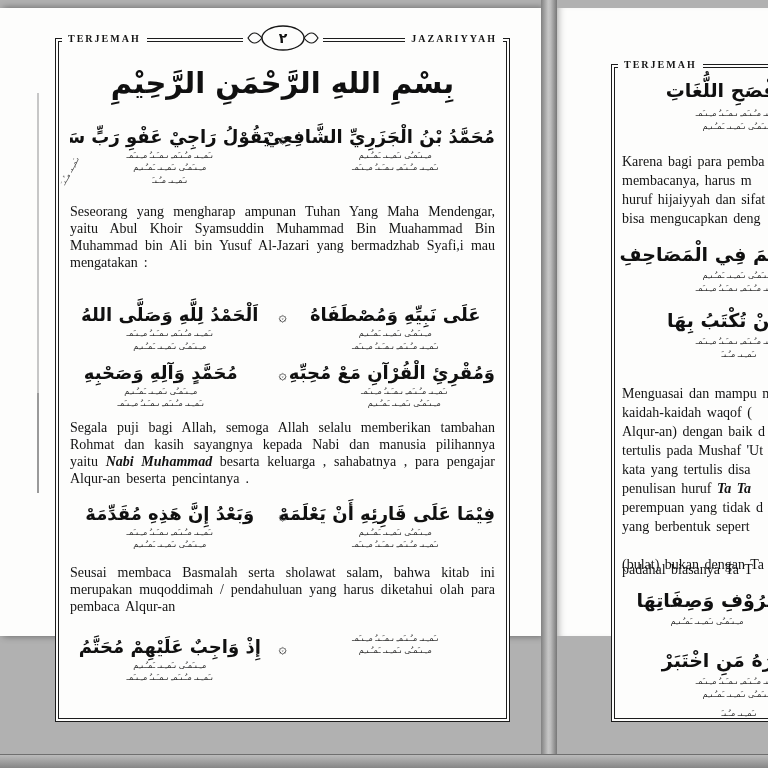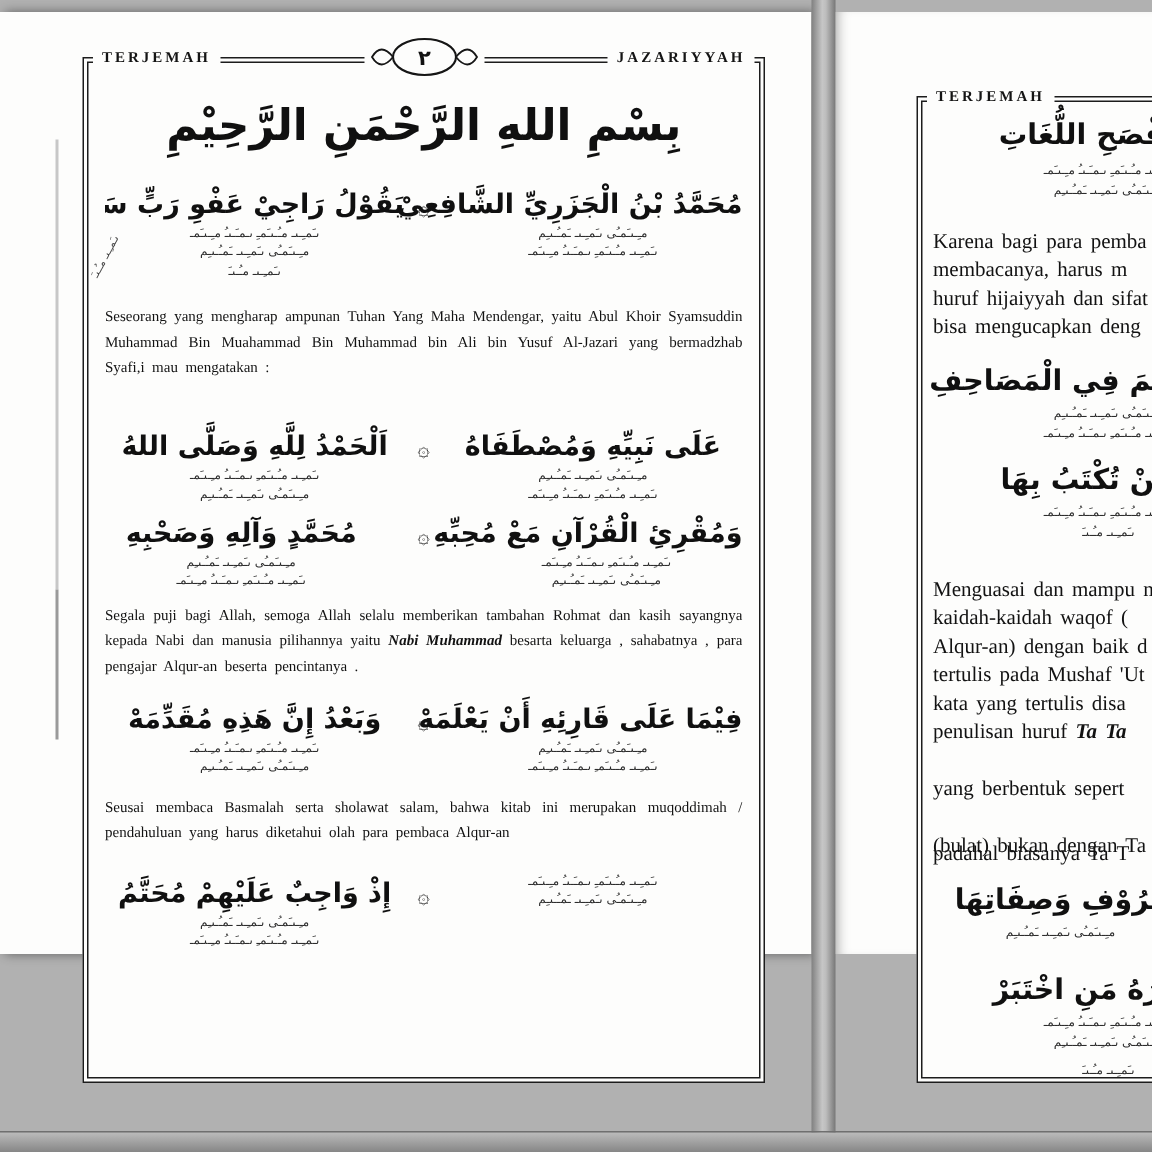--- a/index.html
+++ b/index.html
@@ -52,7 +52,7 @@
   .mt14{margin-top:14px;} .mt30{margin-top:30px;} .mt6{margin-top:6px;gap:18px;}
   .mt13{margin-top:13px;} .mt18{margin-top:18px;}
 
-  .indo{font-size:10px;line-height:17px;text-align:justify;color:#121212;margin:0;word-spacing:2.5px;}
+  .indo{font-size:14px;line-height:17px;text-align:justify;color:#121212;margin:0;word-spacing:2.5px;}
   .mtp1{margin-top:16px;} .mtp2{margin-top:8px;} .mtp3{margin-top:12px;}
   .bi{font-weight:bold;font-style:italic;}
 

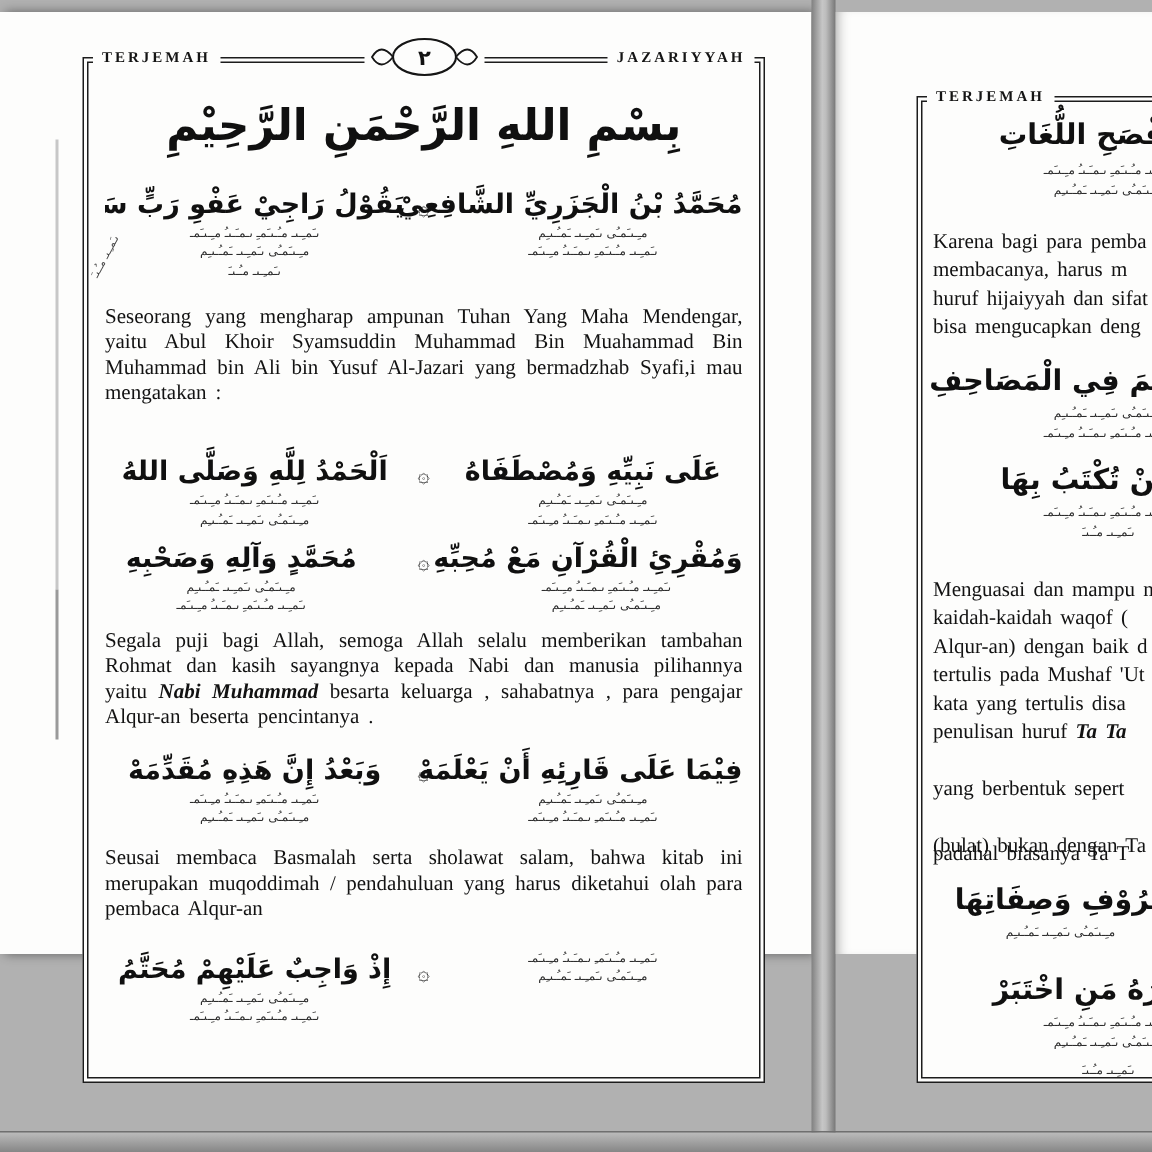--- a/index.html
+++ b/index.html
@@ -199,6 +199,7 @@
     <div class="r-indo" style="top:358px;">Alqur-an) dengan baik d</div>
     <div class="r-indo" style="top:396px;">kata yang tertulis disa</div>
     <div class="r-indo" style="top:415px;"><span>penulisan huruf  </span><span class="bi">Ta Ta</span></div>
+    <div class="r-indo" style="top:434px;">perempuan yang tidak d</div>
     <div class="r-indo" style="top:453px;">yang berbentuk sepert</div>
     <div class="r-indo" style="top:496px;">padahal biasanya Ta T</div>
     <div class="r-indo" style="top:491px;">(bulat) bukan dengan Ta</div>

